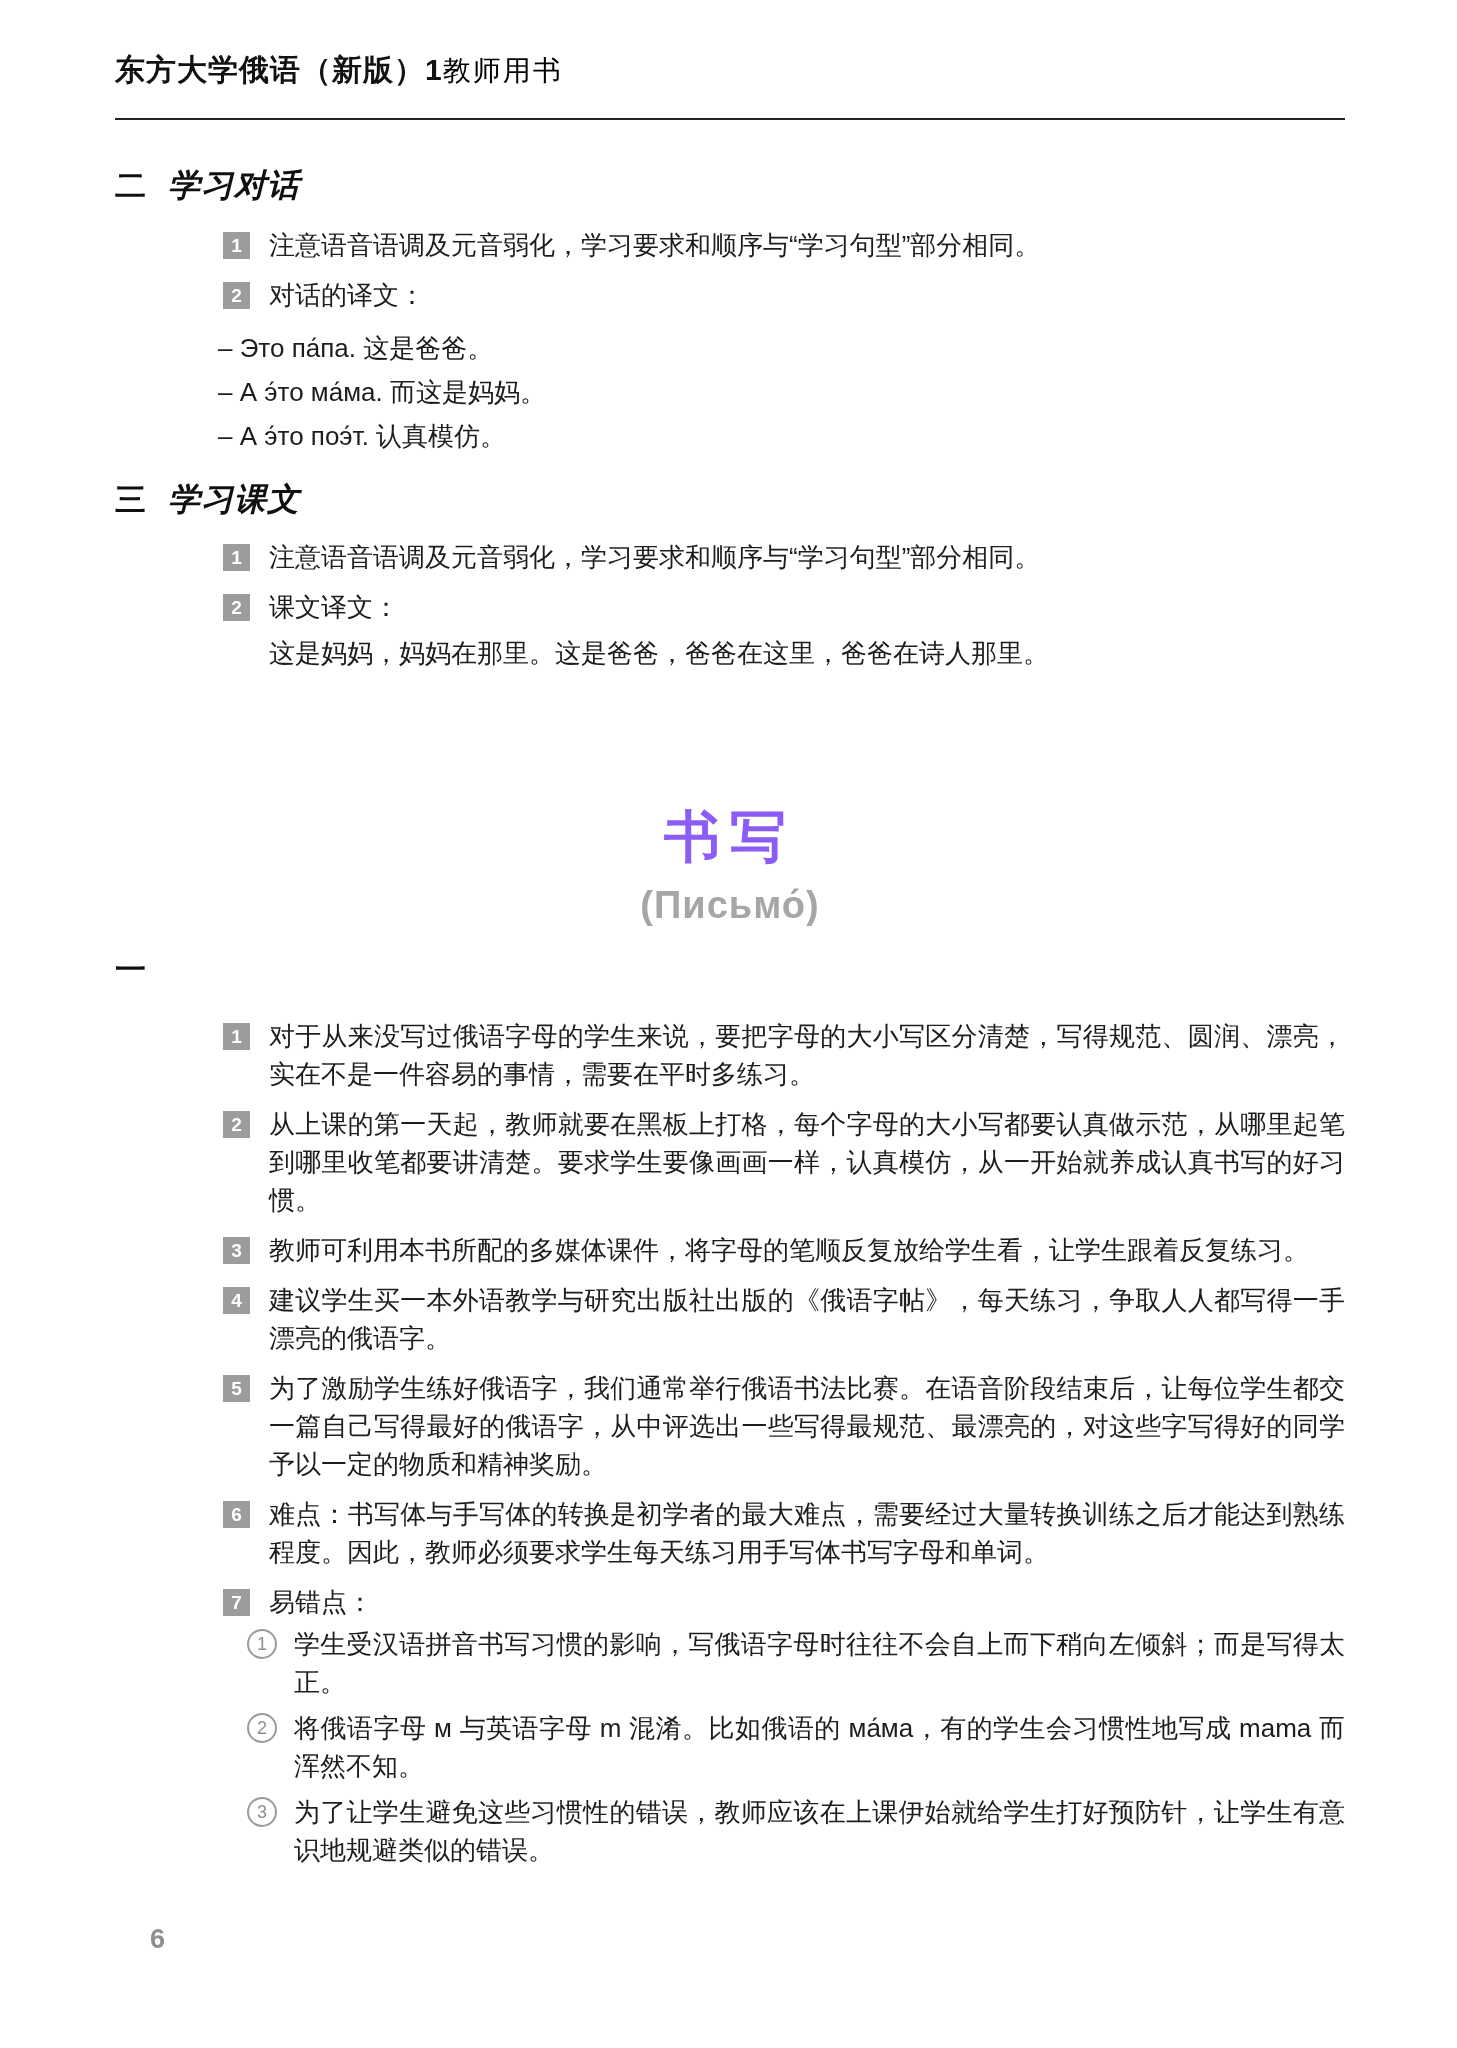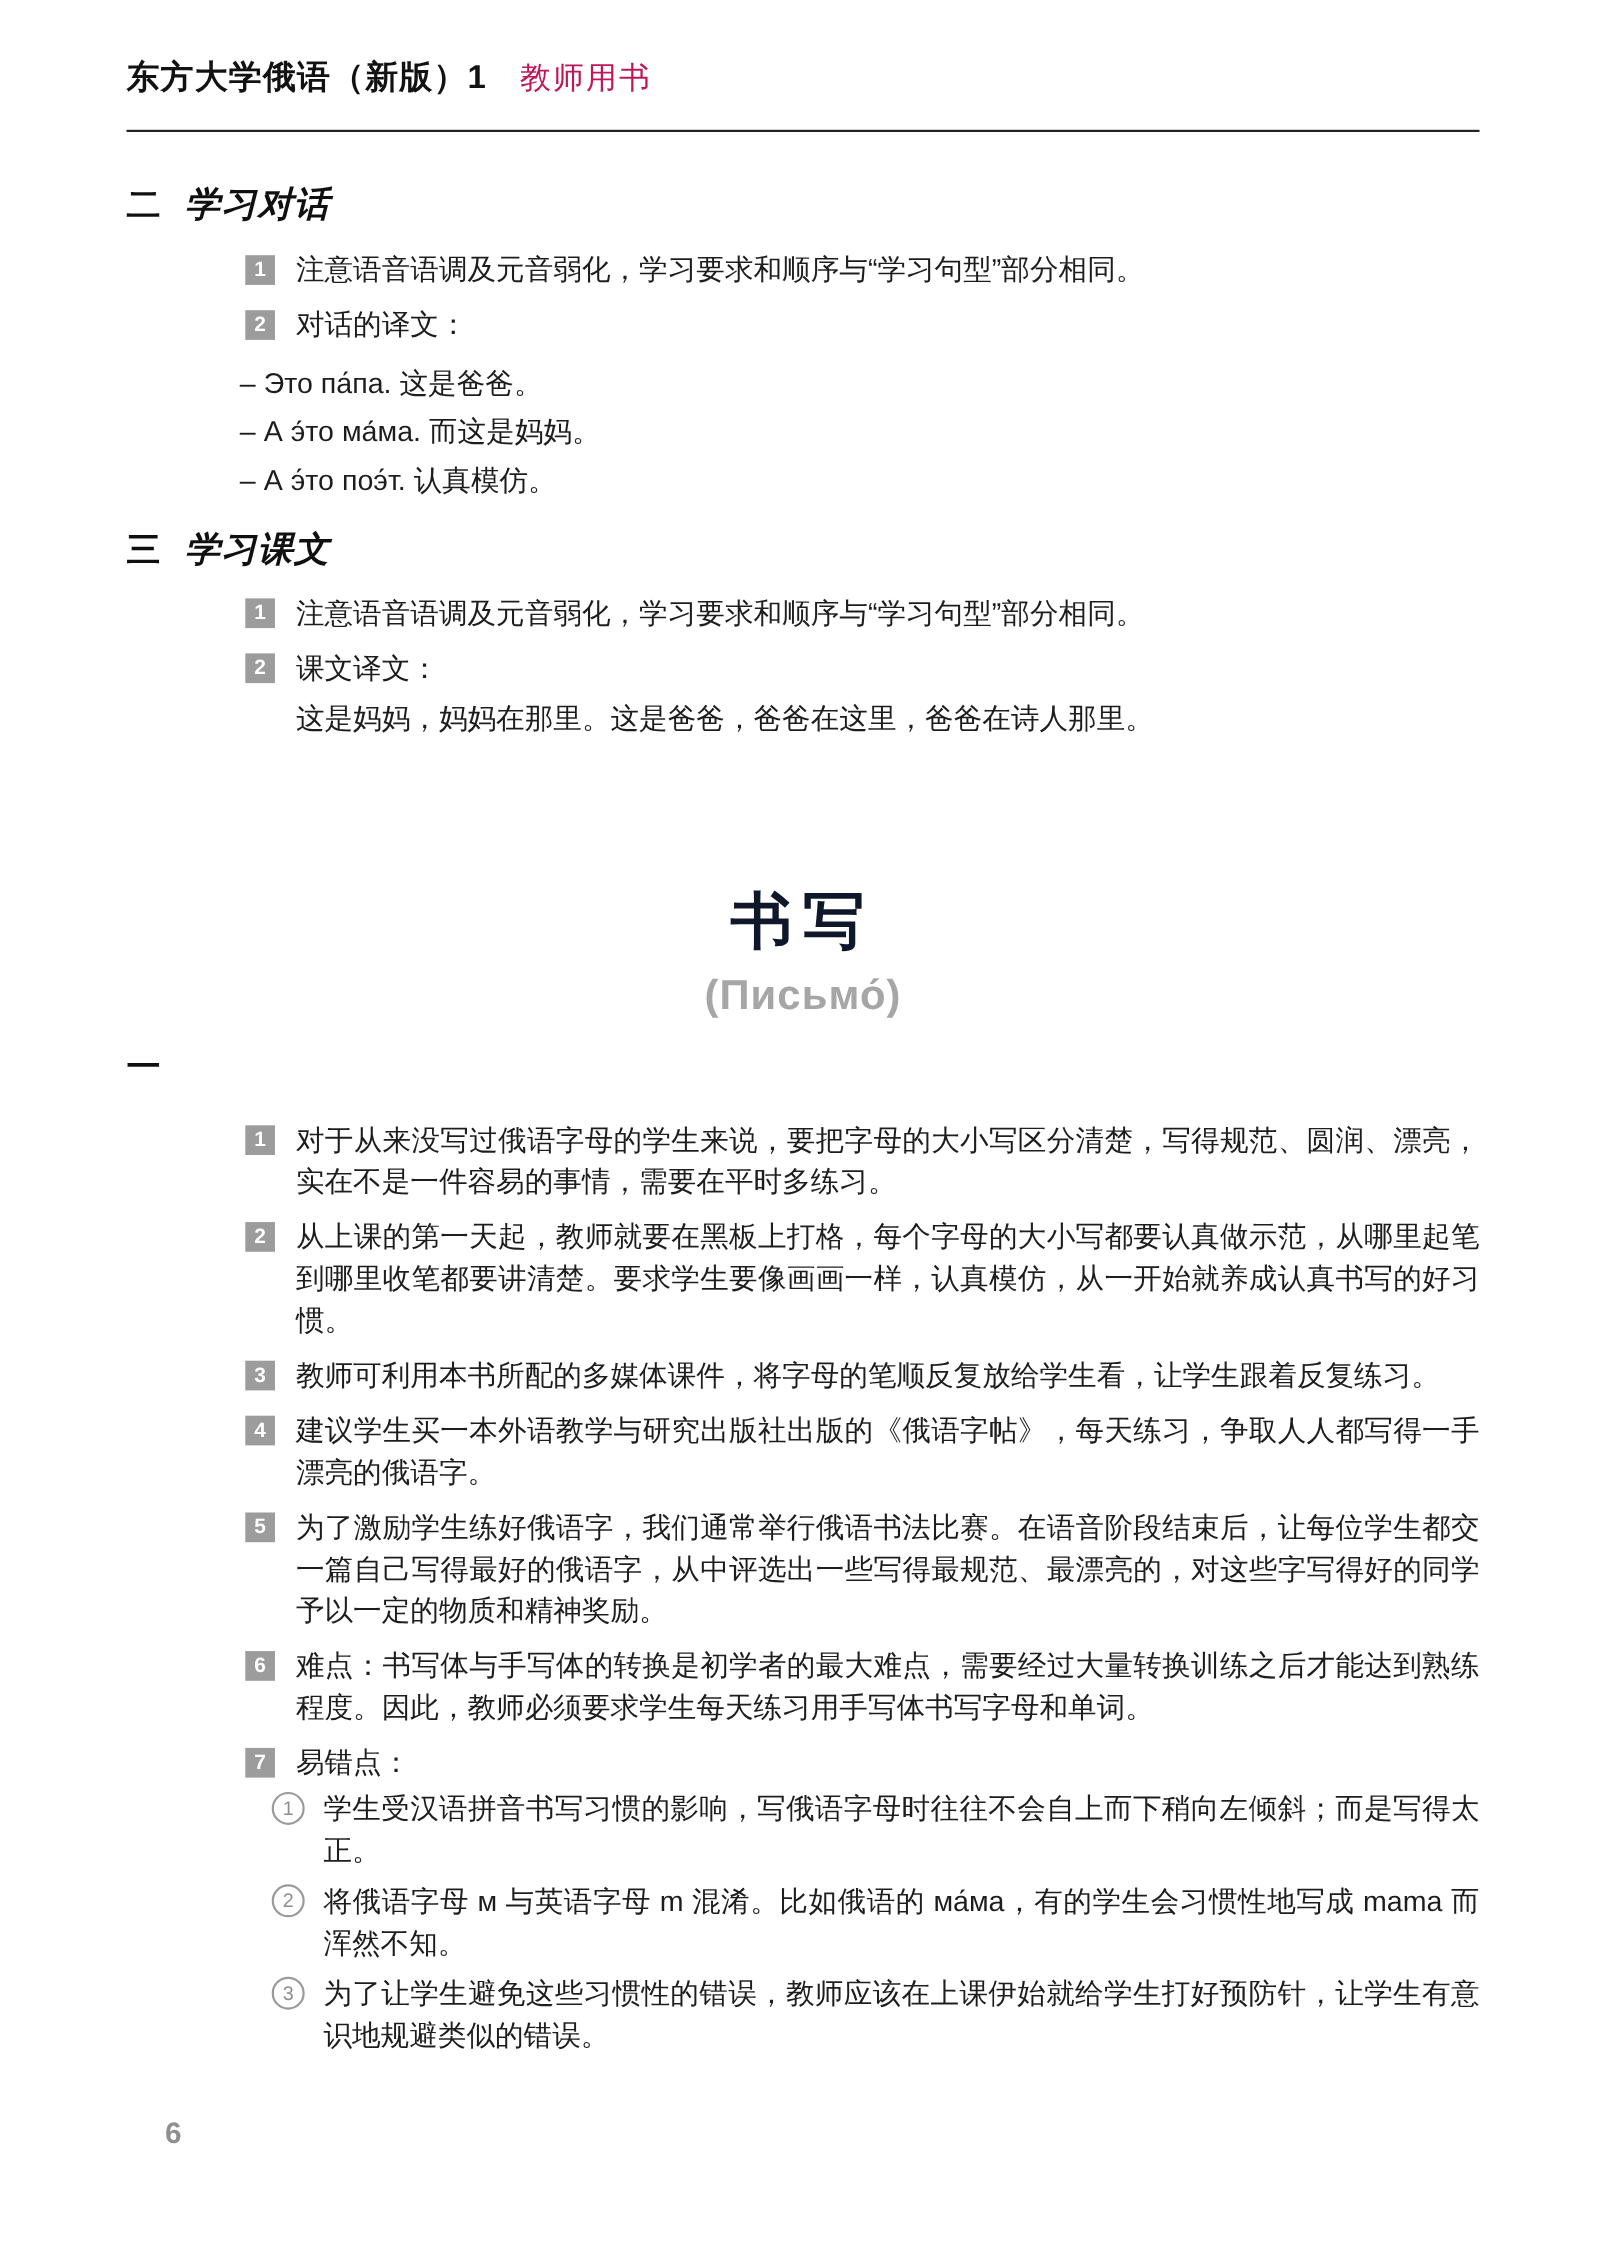--- a/index.html
+++ b/index.html
@@ -16,7 +16,7 @@
   
   .runhead{display:flex;align-items:baseline;}
   .book-title{font-size:30px;font-weight:bold;color:#121212;letter-spacing:1px;}
-  .book-subtitle{font-size:28px;color:#be185d;margin-left:30px;letter-spacing:2px;}
+  .book-subtitle{font-size:28px;color:#000000;letter-spacing:2px;}
   .rule{border:none;border-top:2px solid #222;margin:27px 0 0 0;}
 
   

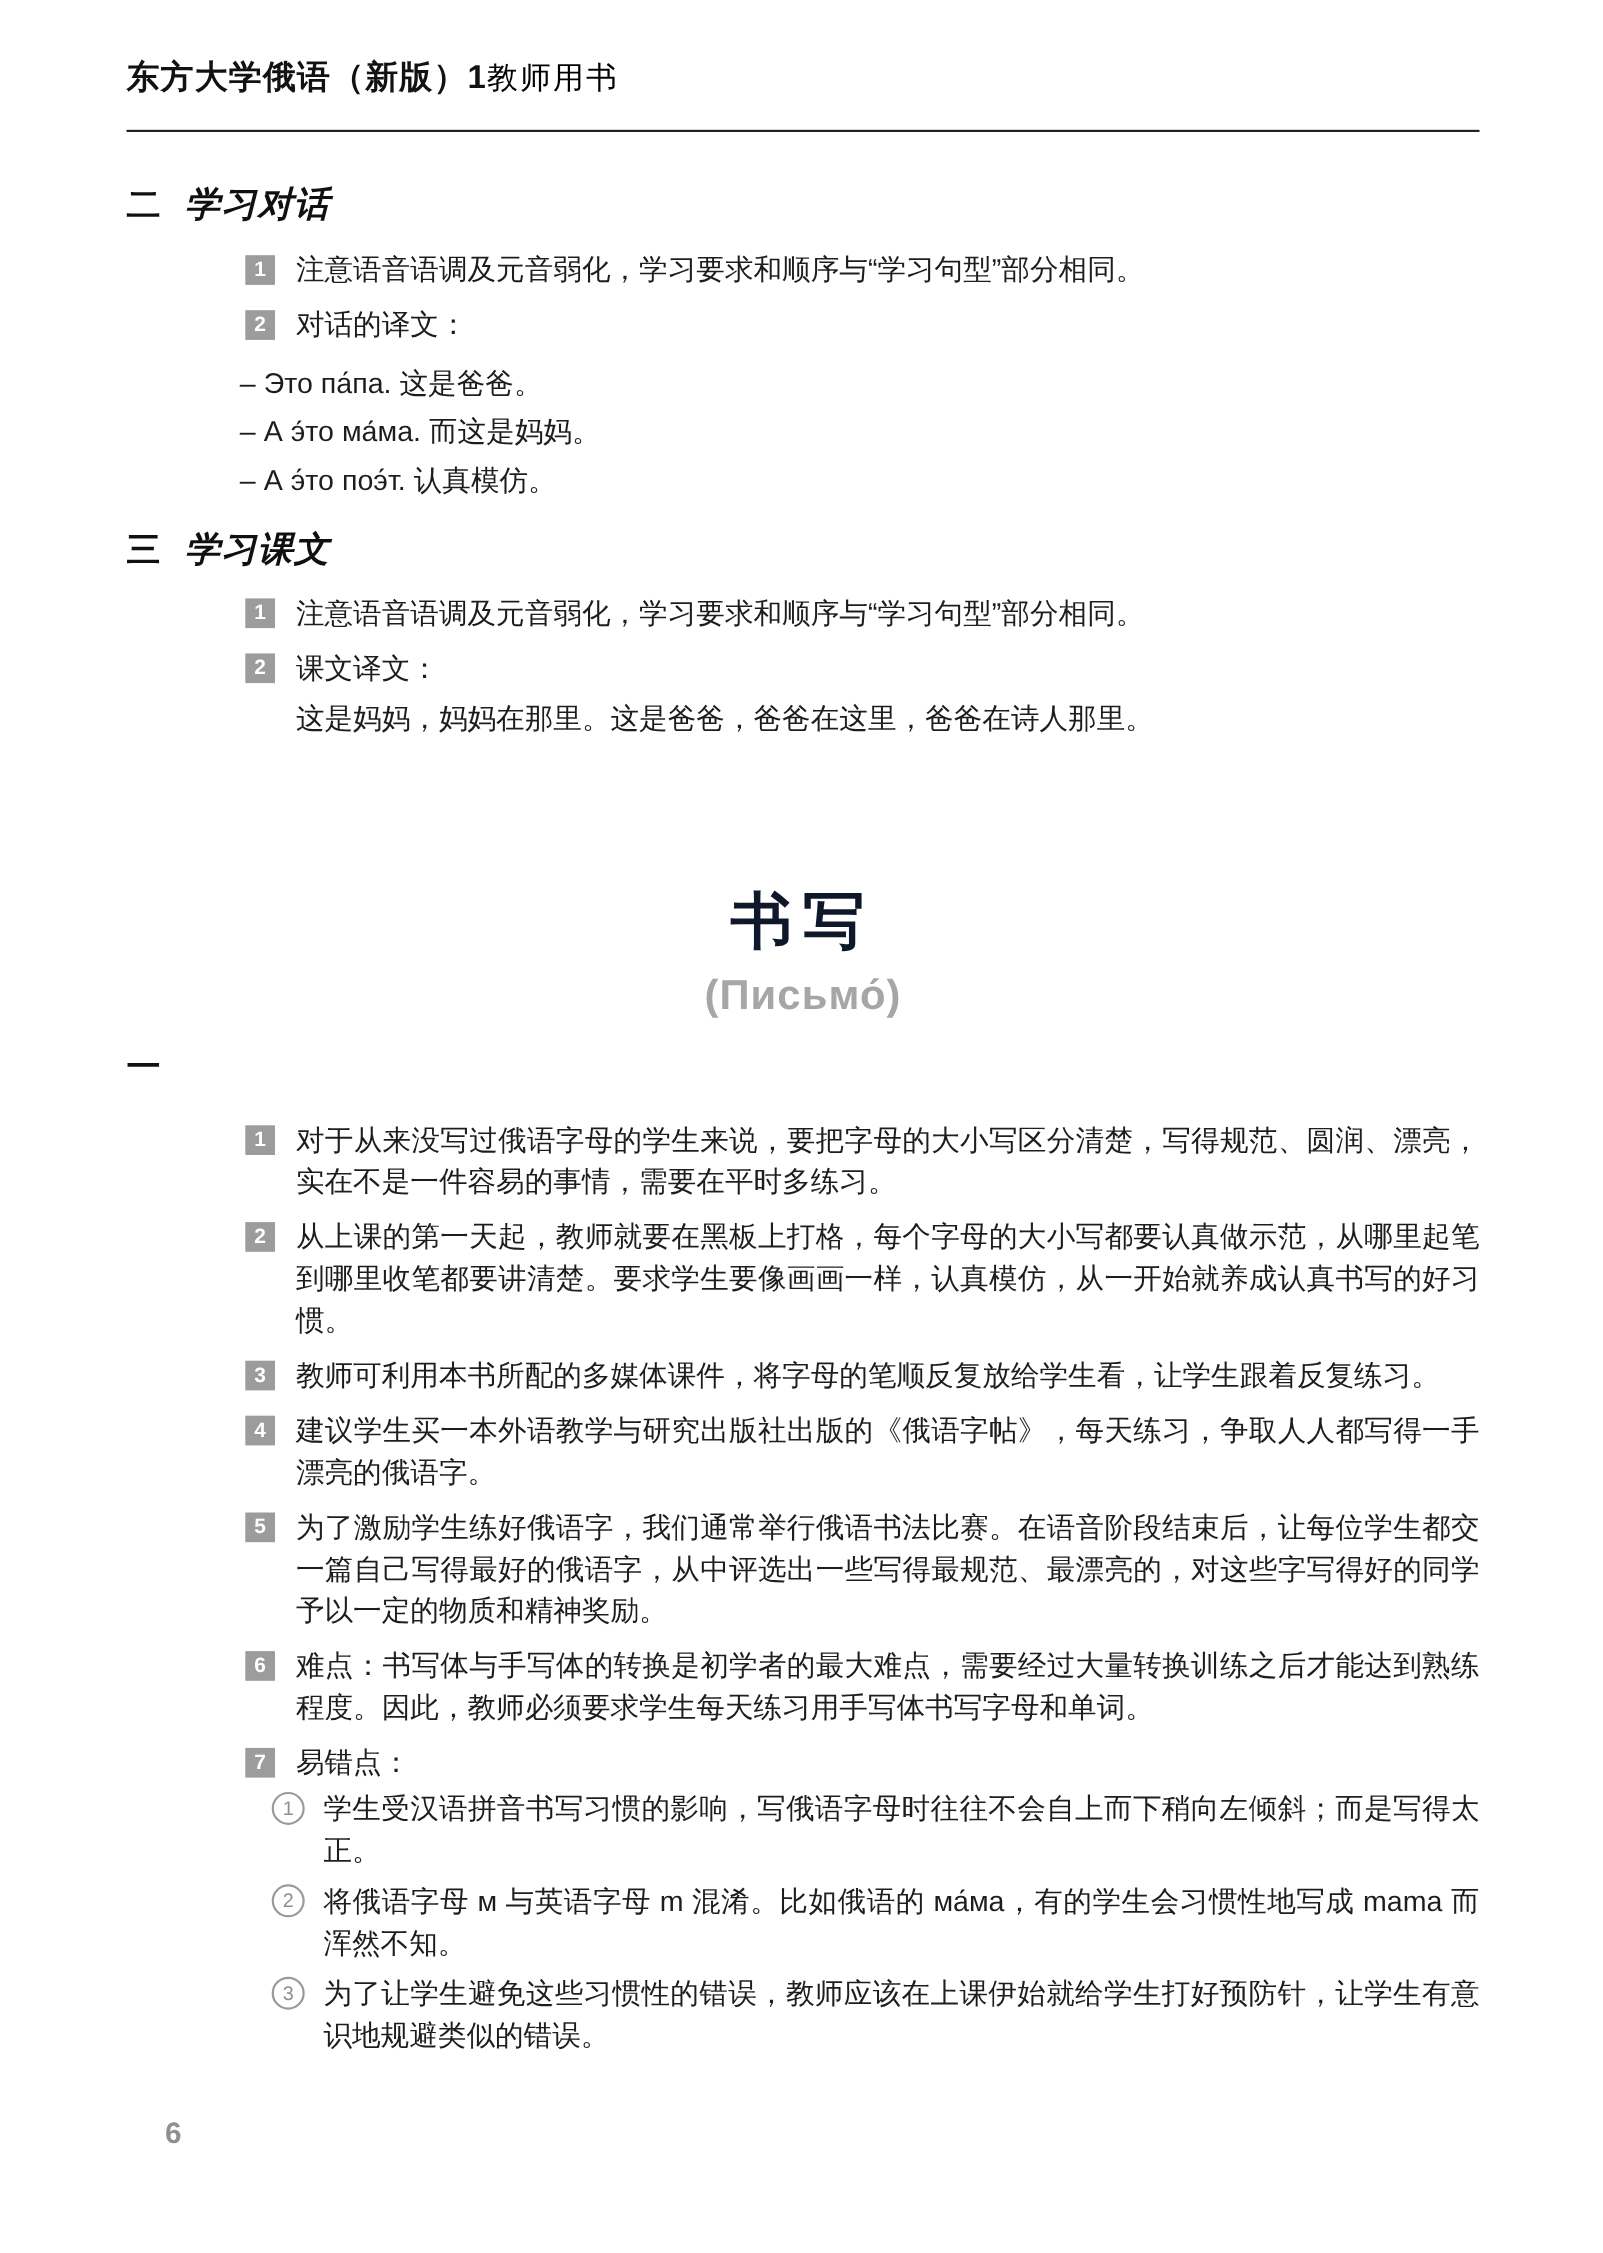--- a/index.html
+++ b/index.html
@@ -49,7 +49,7 @@
 
   
   .chapter{margin-top:128px;text-align:center;}
-  .chapter-title{font-size:56px;font-weight:bold;color:#0f172a;font-family:"DejaVu Serif","Liberation Serif",serif;letter-spacing:10px;}
+  .chapter-title{font-size:56px;font-weight:bold;color:#8b5cf6;font-family:"DejaVu Serif","Liberation Serif",serif;letter-spacing:10px;}
   .chapter-subtitle{font-size:38px;font-weight:bold;color:#a6a6a6;margin-top:8px;letter-spacing:1px;}
 
   

